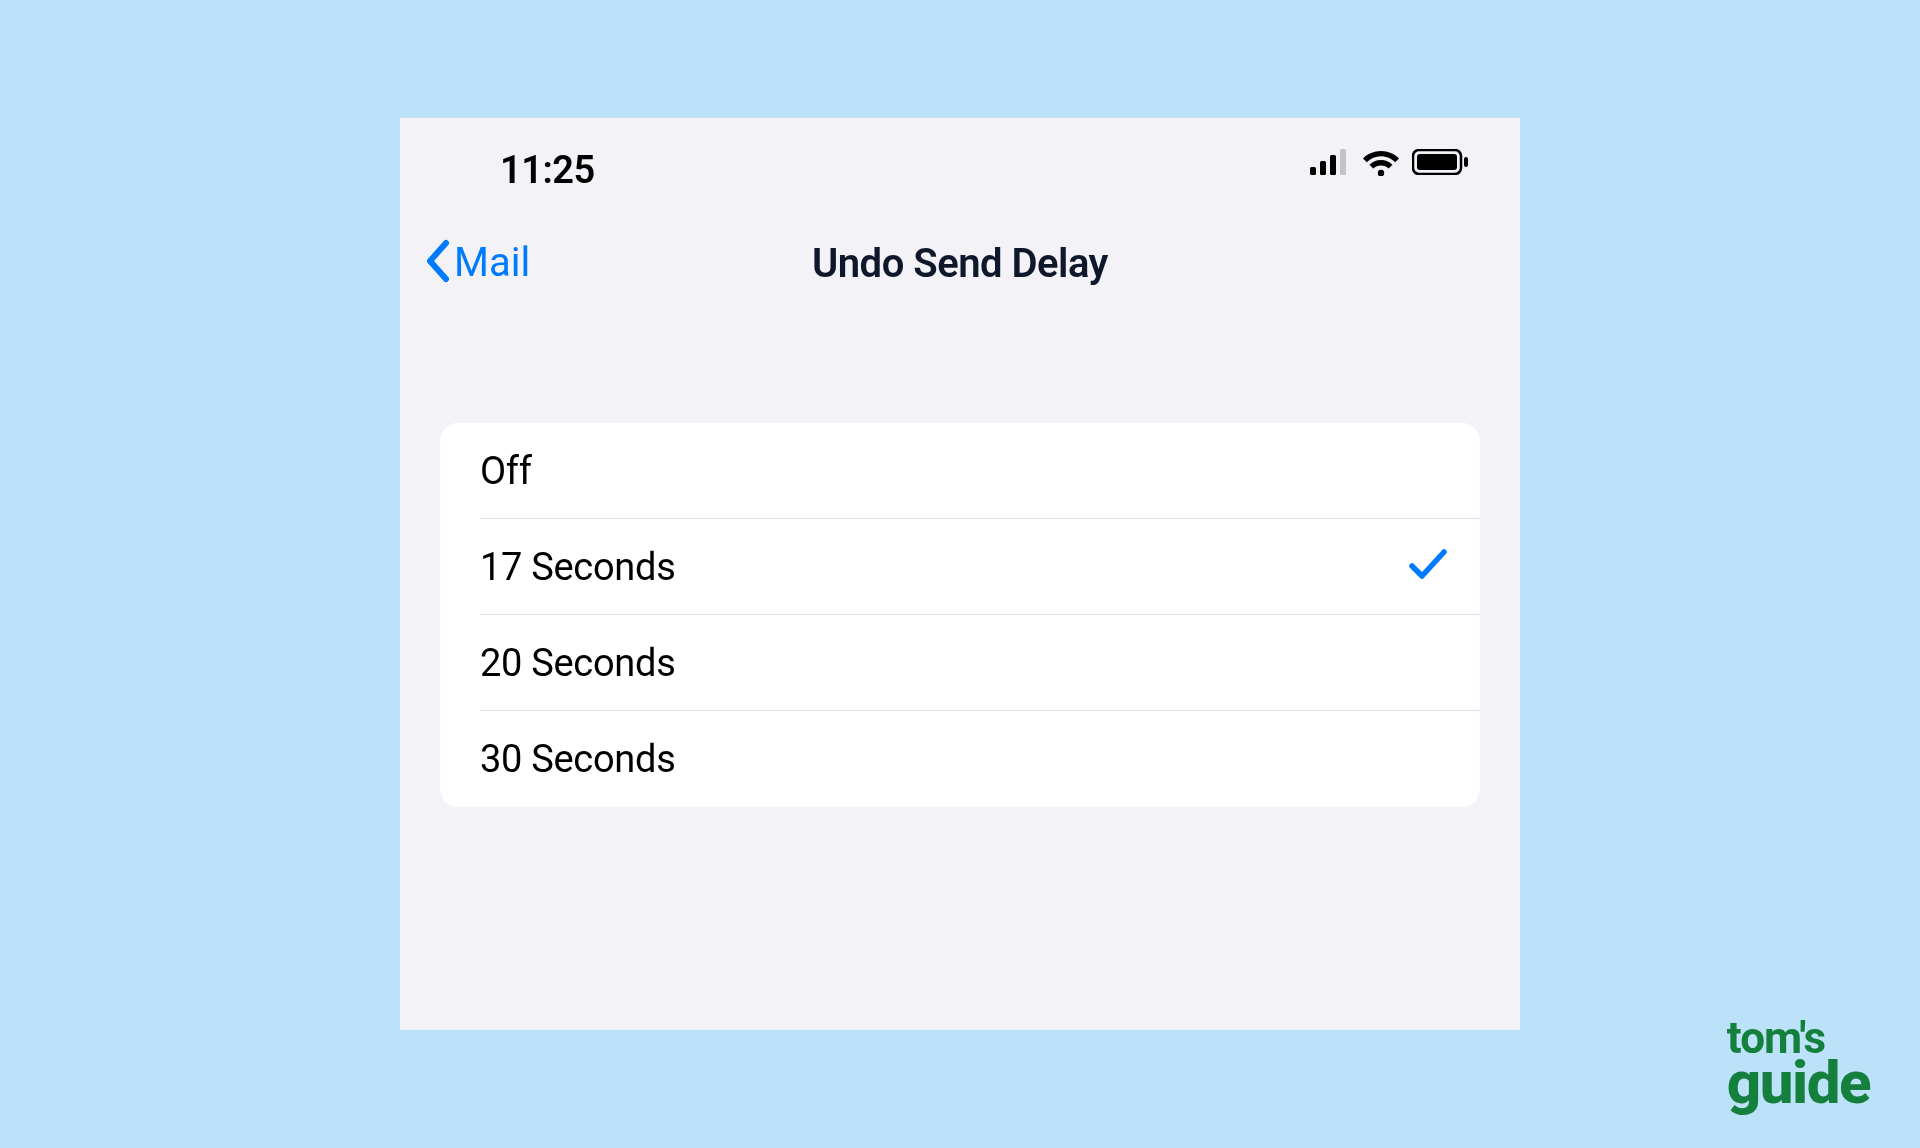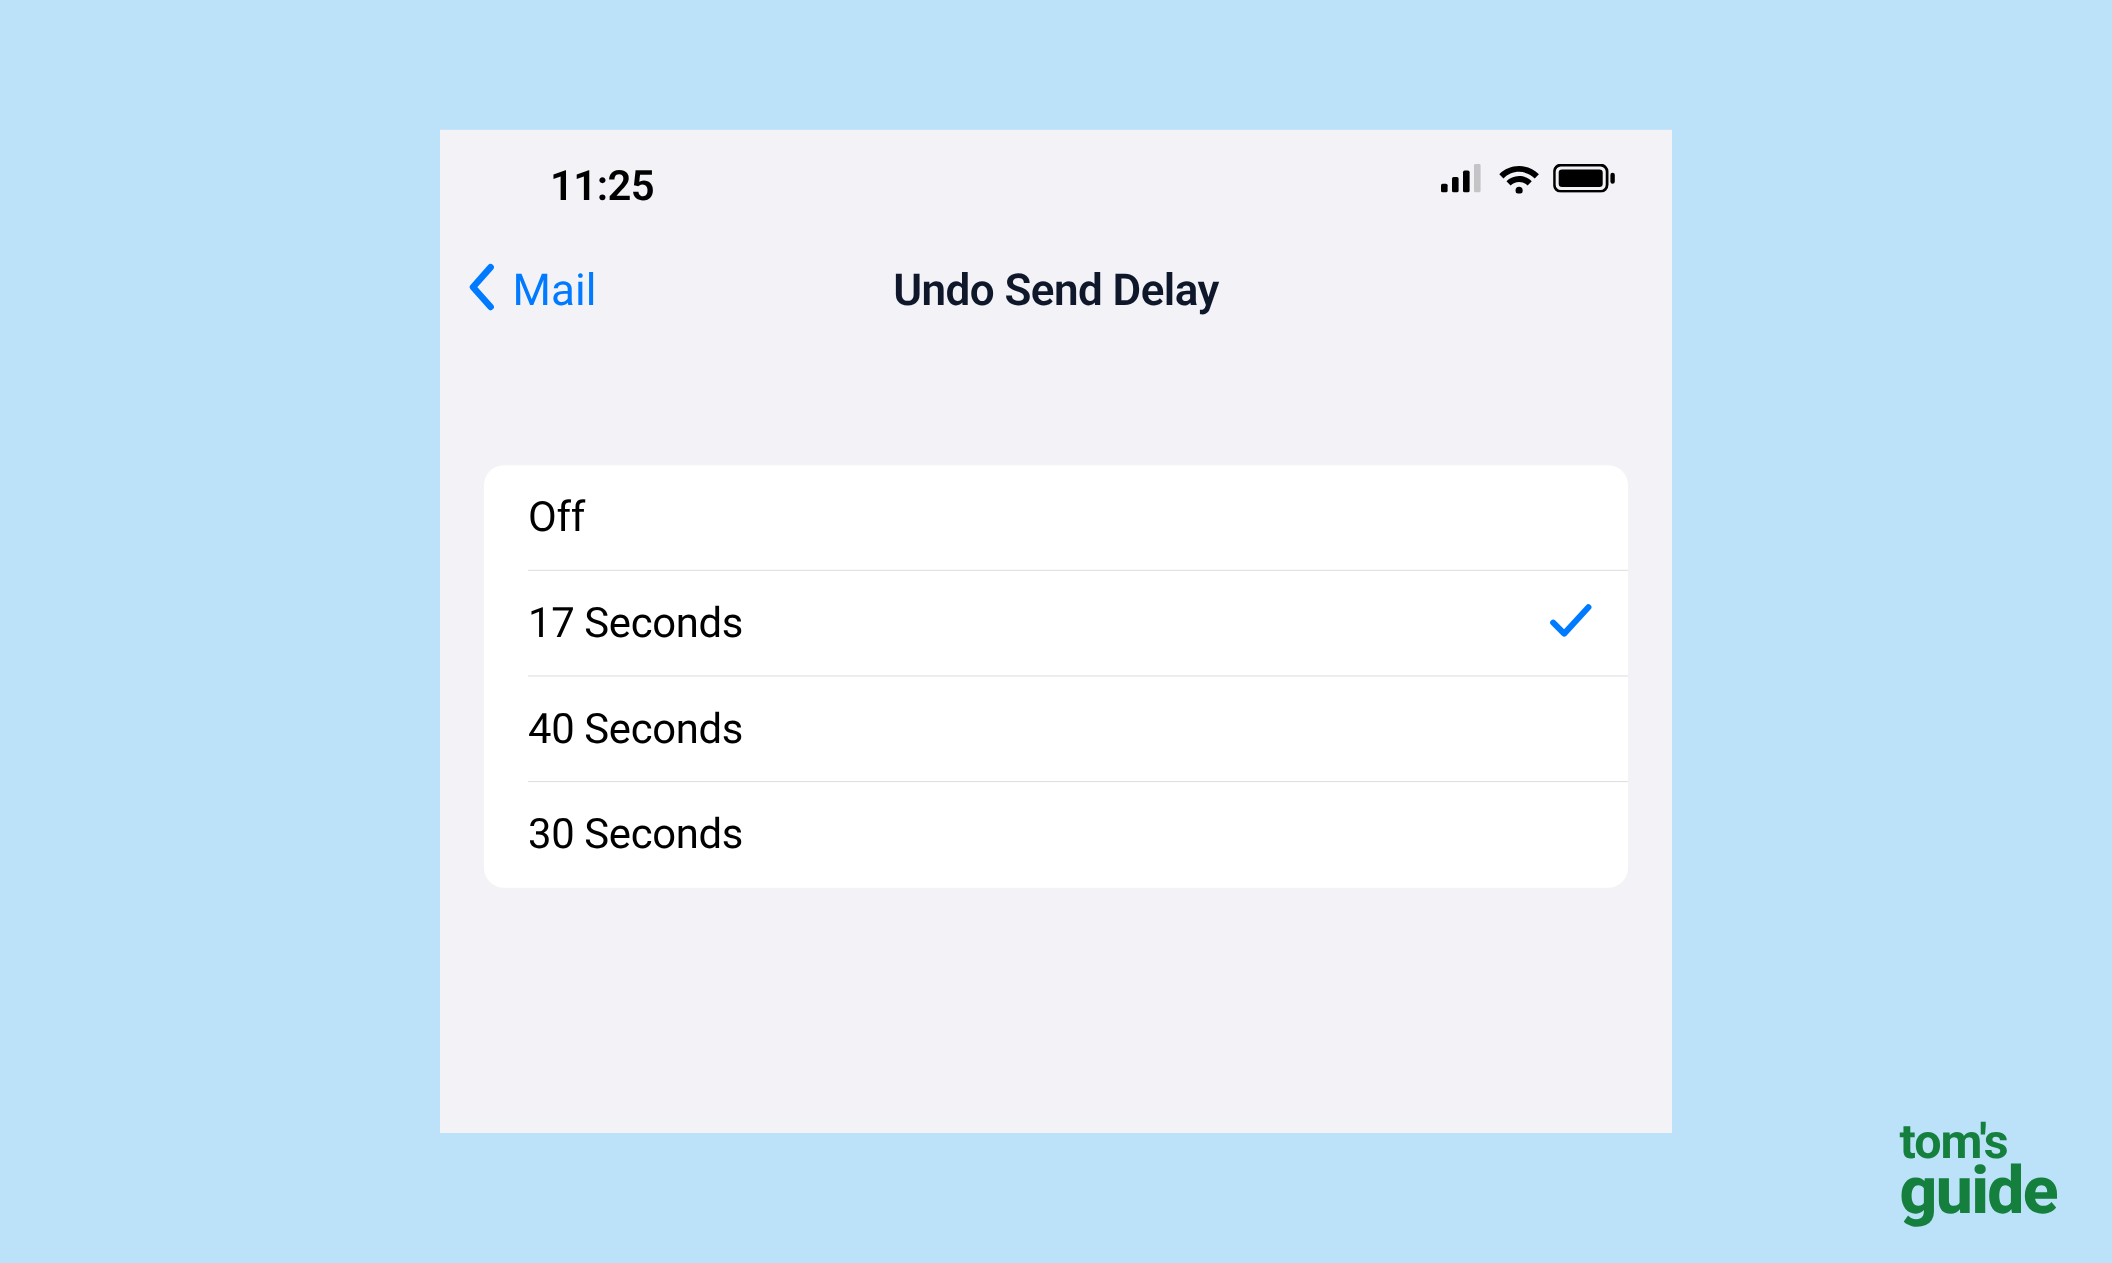--- a/index.html
+++ b/index.html
@@ -59,11 +59,10 @@
     
     .back-button {
       display: flex;
-      align-items: center;
+      align-items: flex-start;
       position: absolute;
       left: 24px;
       cursor: pointer;
-      gap: 12px;
     }
     
     .back-chevron {

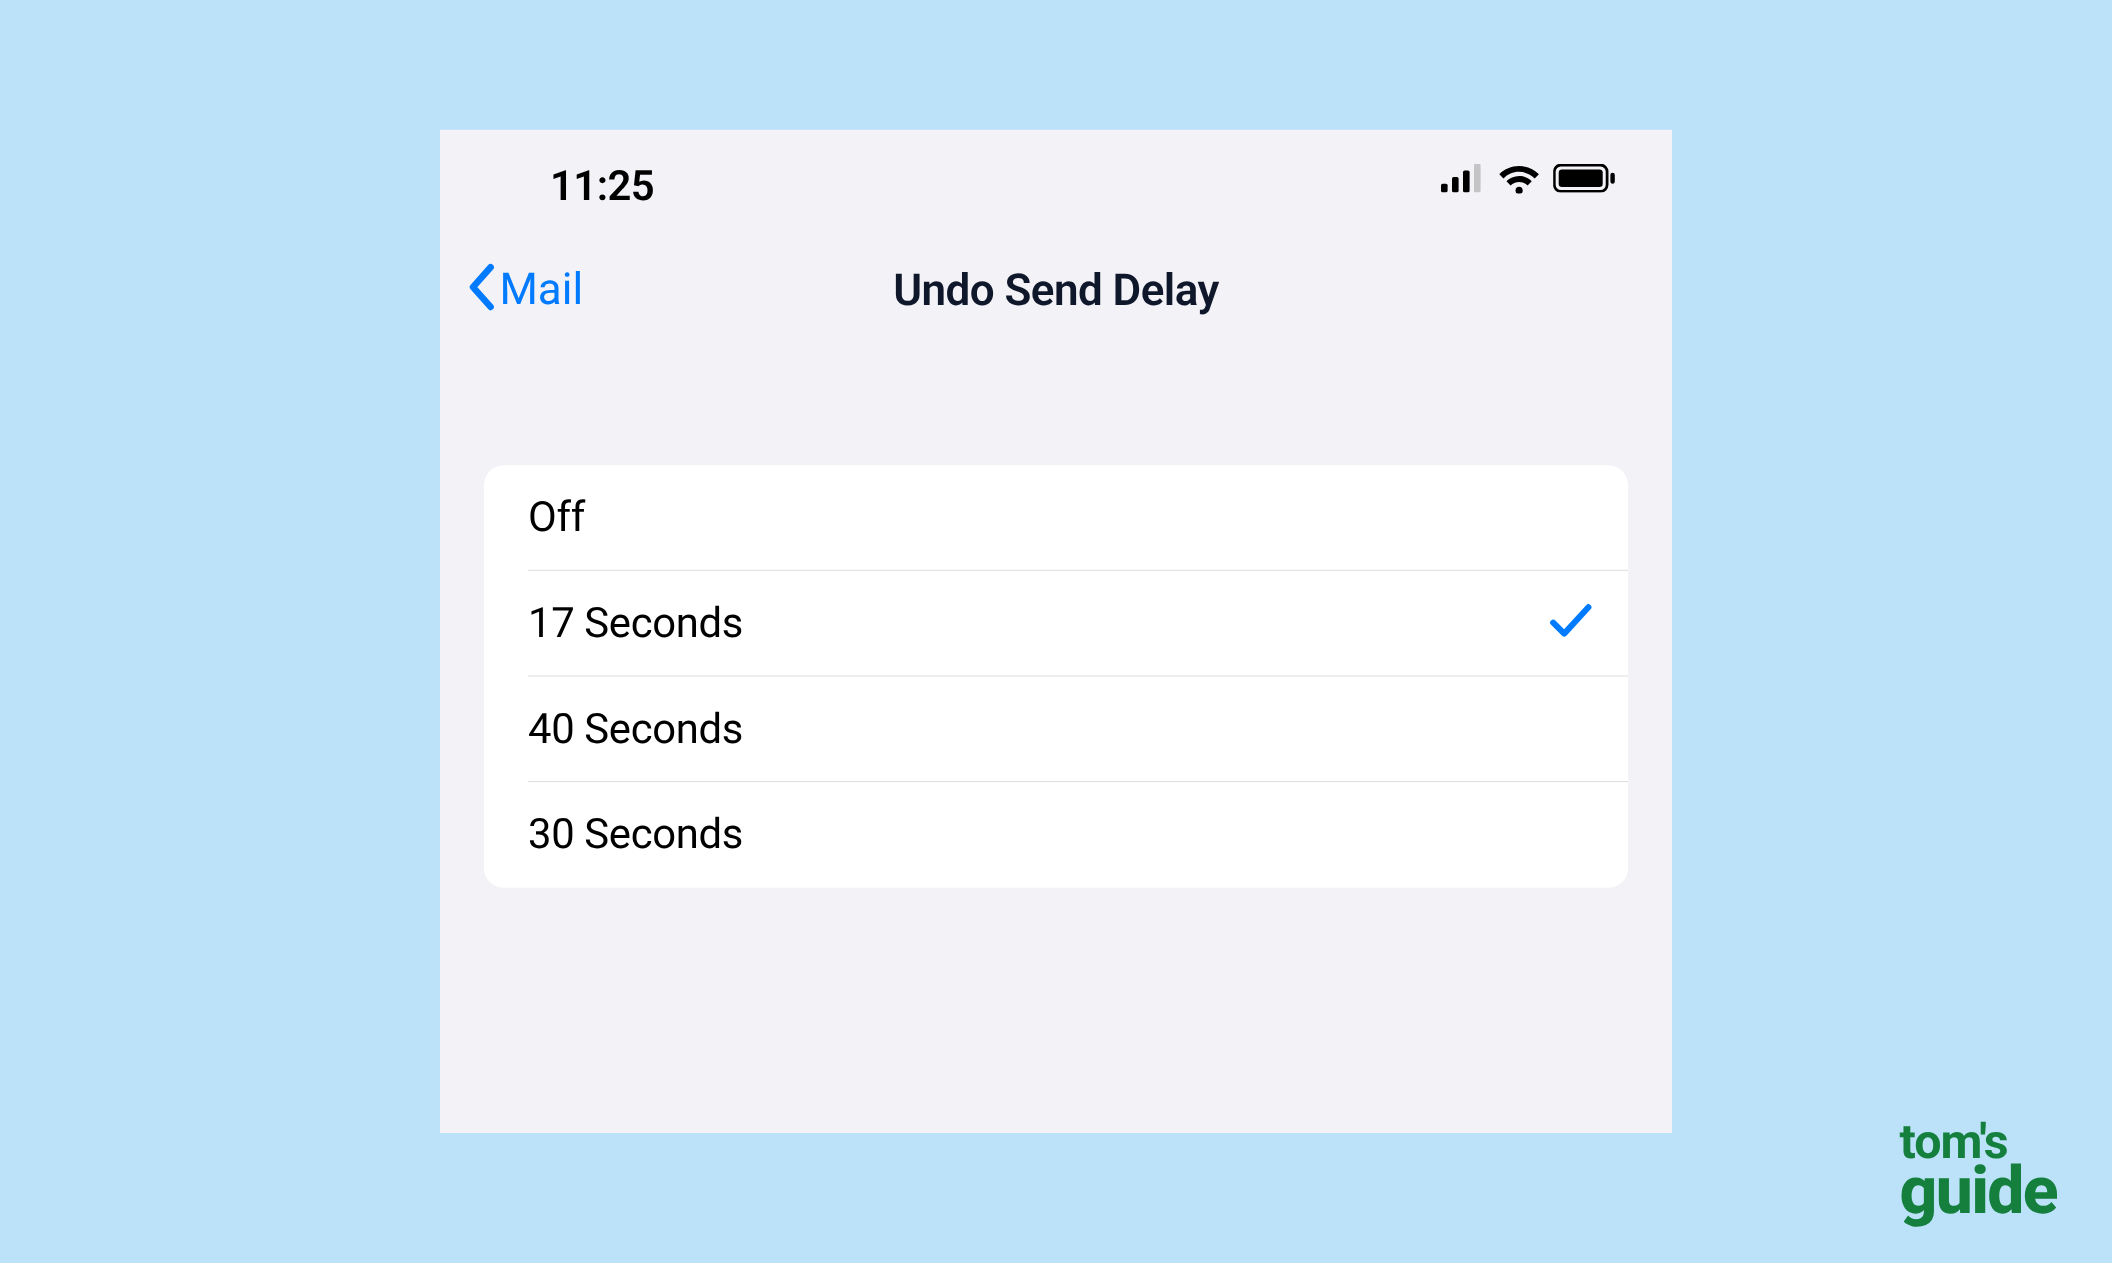--- a/index.html
+++ b/index.html
@@ -206,7 +206,7 @@
     </div>
 
     <div class="settings-row">
-      <span class="settings-label">40 Seconds</span>
+      <span class="settings-label">20 Seconds</span>
     </div>
 
     <div class="settings-row">

